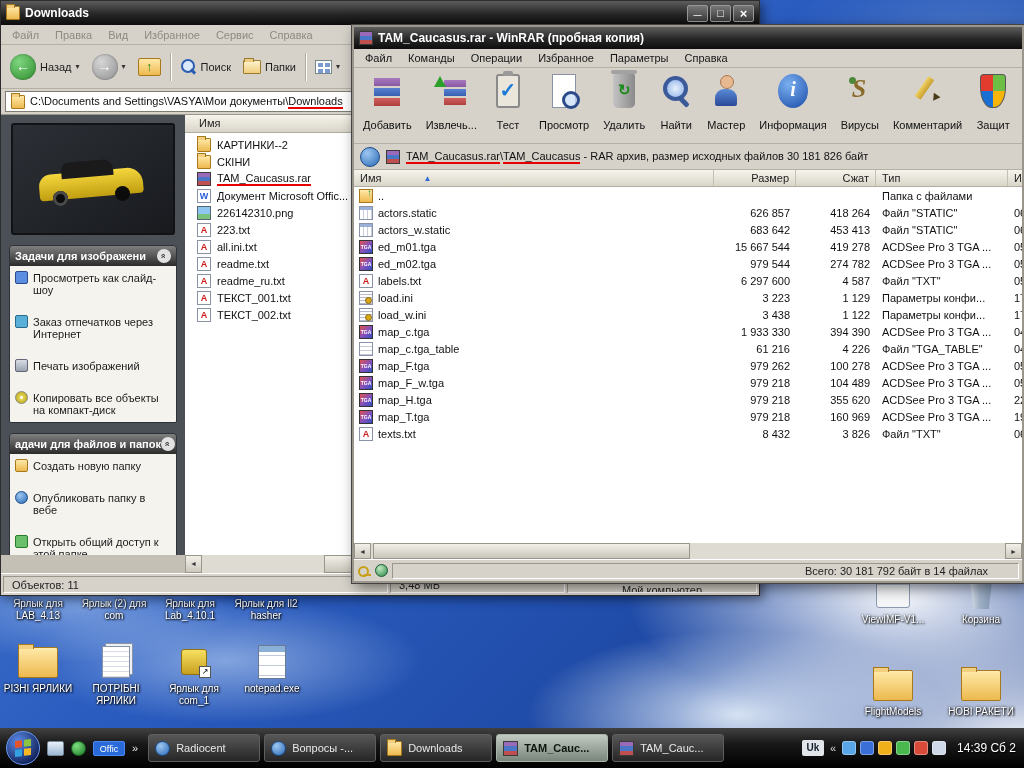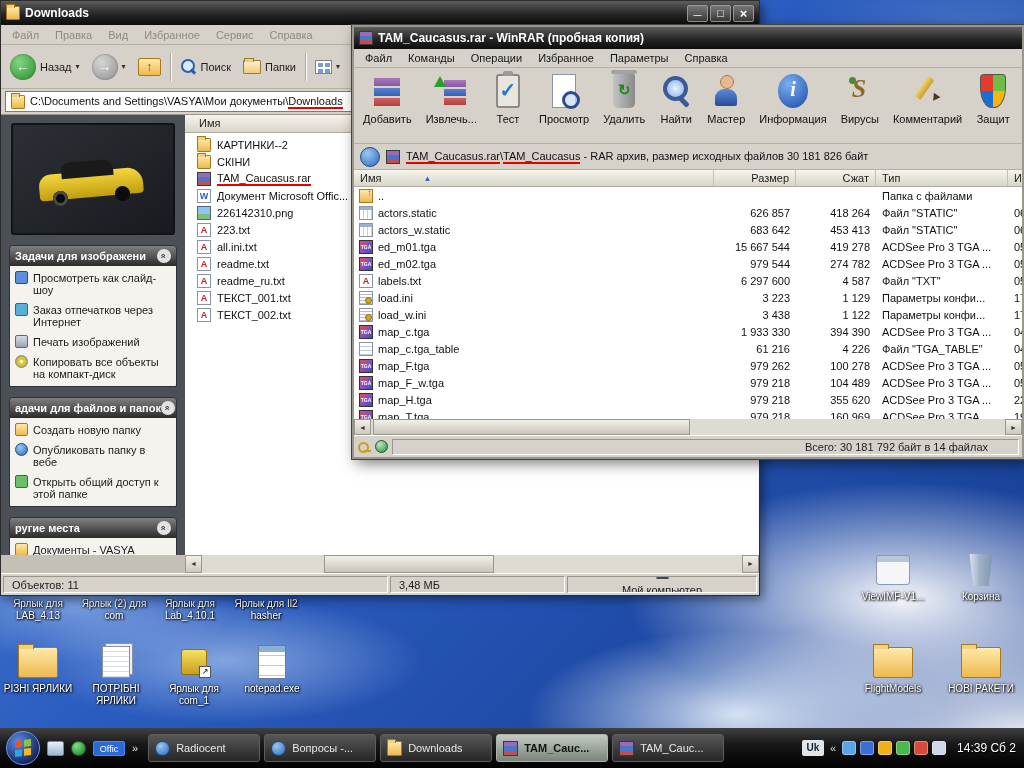--- a/index.html
+++ b/index.html
@@ -114,7 +114,7 @@
   .st-loc{width:190px;flex-direction:column;}
   .mini-computer-icon{width:13px;height:11px;background:linear-gradient(#cfe0f0,#7a9ac0);border:1px solid #3a4a66;border-radius:1px;}
   
-  #winrar{left:352px;top:25px;width:672px;height:434px;background:#d6d2ca;border:2px solid #9a968c;box-shadow:0 0 0 1px #444,4px 4px 14px rgba(0,0,0,.55);z-index:20;}
+  #winrar{left:352px;top:25px;width:672px;height:558px;background:#d6d2ca;border:2px solid #9a968c;box-shadow:0 0 0 1px #444,4px 4px 14px rgba(0,0,0,.55);z-index:20;}
   #winrar .titlebar{height:22px;}
   #winrar .menubar{height:19px;}
   .wr-toolbar{height:76px;flex:none;background:#d6d2ca;display:flex;align-items:stretch;padding:2px 2px 0;border-bottom:1px solid #b4b0a4;overflow:hidden;}

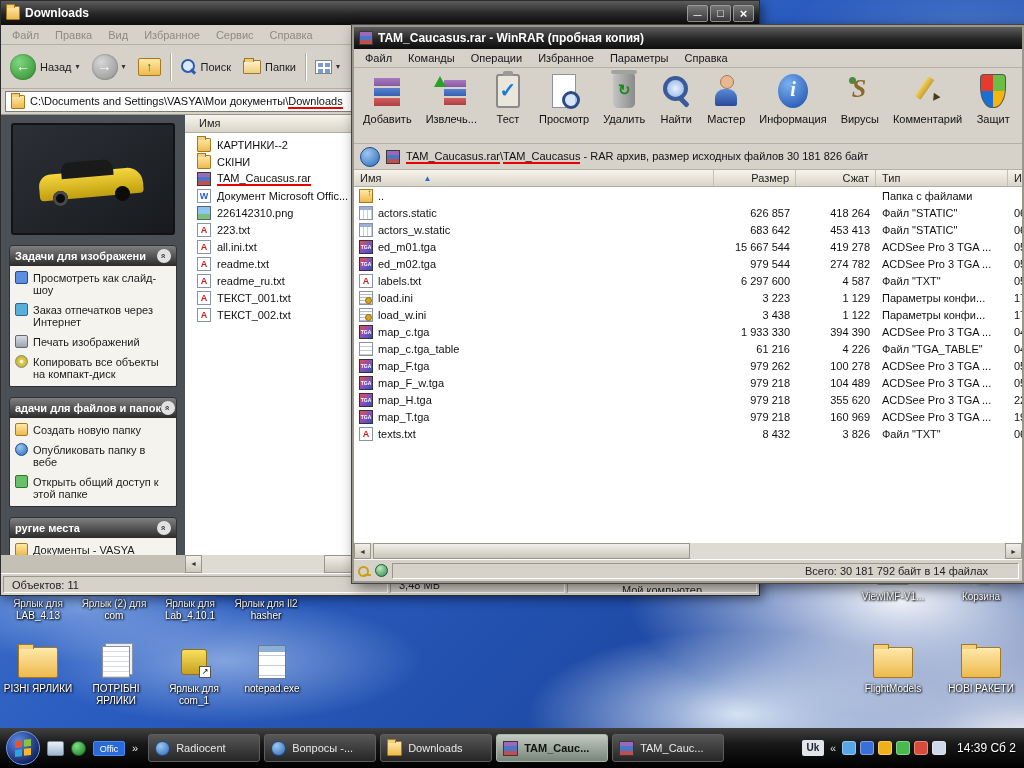--- a/index.html
+++ b/index.html
@@ -118,7 +118,7 @@
   #winrar .titlebar{height:22px;}
   #winrar .menubar{height:19px;}
   .wr-toolbar{height:76px;flex:none;background:#d6d2ca;display:flex;align-items:stretch;padding:2px 2px 0;border-bottom:1px solid #b4b0a4;overflow:hidden;}
-  .wr-tbtn{display:flex;flex-direction:column;align-items:center;padding:4px 7px 0;gap:5px;color:#111;white-space:nowrap;}
+  .wr-tbtn{display:flex;flex-direction:column;align-items:center;padding:4px 7px 0;gap:11px;color:#111;white-space:nowrap;}
   .tbi{width:34px;height:34px;position:relative;flex:none;}
   .add-archive-icon{background-image:linear-gradient(#a878c0,#8858a0),linear-gradient(#5880d0,#3860b0),linear-gradient(#d06060,#b04040);background-size:26px 8px;background-position:4px 4px,4px 14px,4px 24px;background-repeat:no-repeat;}
   .extract-icon{background-image:linear-gradient(#a878c0,#8858a0),linear-gradient(#5880d0,#3860b0),linear-gradient(#d06060,#b04040);background-size:22px 7px;background-position:10px 6px,10px 15px,10px 24px;background-repeat:no-repeat;}

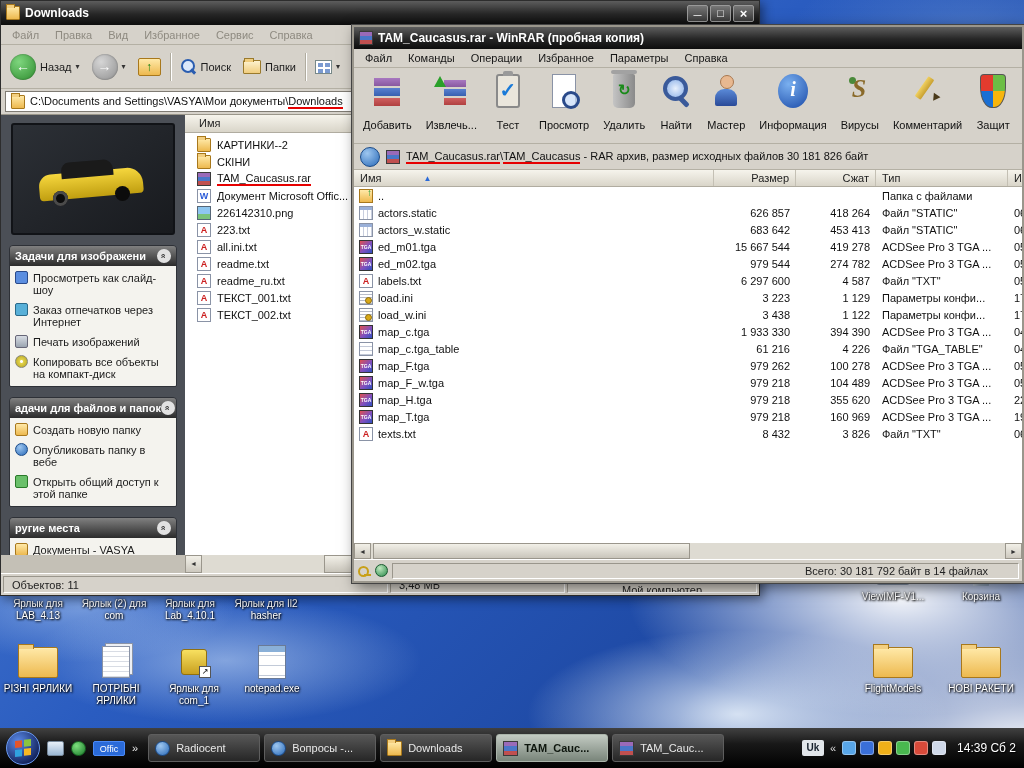--- a/index.html
+++ b/index.html
@@ -63,7 +63,7 @@
   .xp-panel-h{height:20px;background:linear-gradient(#808080,#2b2b2b);display:flex;align-items:center;justify-content:space-between;padding:0 5px;color:#fff;font-weight:bold;white-space:nowrap;overflow:hidden;}
   .chev{width:14px;height:14px;flex:none;border-radius:50%;background:#e2e2e2;color:#333;font-size:9px;line-height:13px;text-align:center;transform:rotate(-90deg);}
   .chev::after{content:"»";}
-  .xp-panel-b{background:#f4f3ee;padding:6px 5px;display:flex;flex-direction:column;gap:8px;}
+  .xp-panel-b{background:#f4f3ee;padding:6px 5px;display:flex;flex-direction:column;gap:20px;}
   .xp-task{display:flex;gap:5px;align-items:flex-start;line-height:12px;color:#1b1b1b;}
   .ic14{width:13px;height:13px;flex:none;border-radius:2px;margin-top:-1px;}
   .slideshow-icon{background:#5b8ee0;border:1px solid #2a4a8a;}

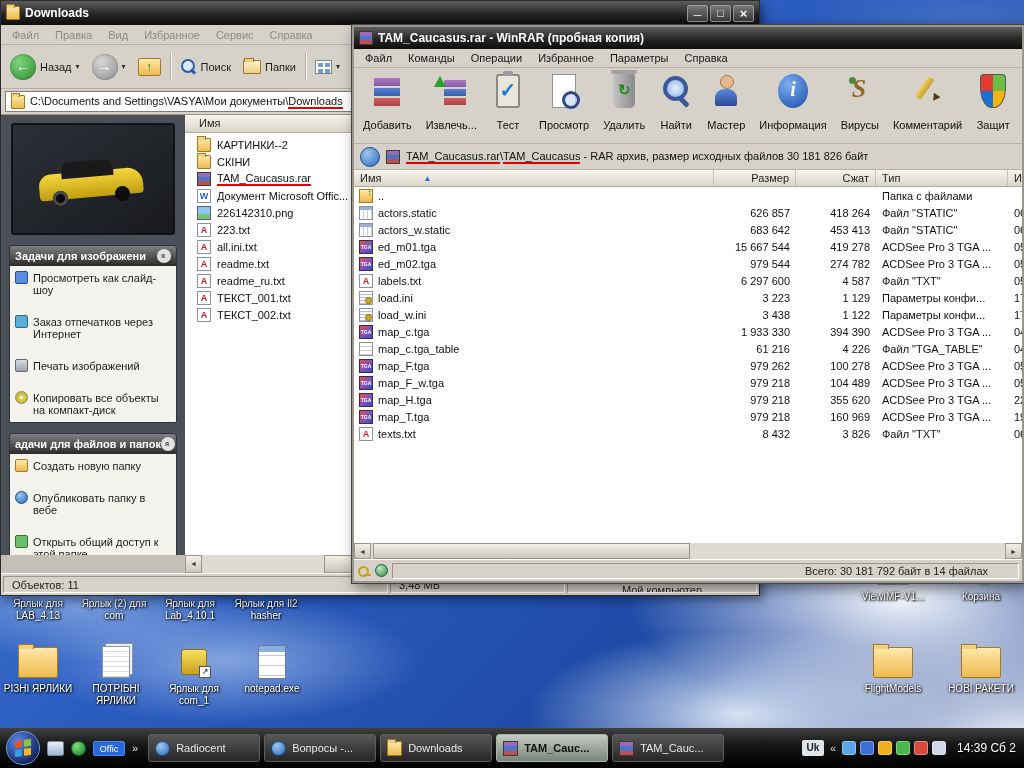--- a/index.html
+++ b/index.html
@@ -176,7 +176,7 @@
   #dt-left{position:absolute;left:2px;top:598px;display:flex;gap:4px;z-index:2;}
   #dt-bottom{position:absolute;left:0;top:644px;display:flex;gap:2px;z-index:2;}
   #dt-bottom .dt-item{width:76px;display:flex;flex-direction:column;align-items:center;gap:3px;}
-  #dt-right{position:absolute;left:852px;top:552px;width:172px;height:176px;z-index:2;}
+  #dt-right{position:absolute;left:852px;top:575px;width:172px;height:176px;z-index:2;}
   #dt-right .dt-item{position:absolute;width:82px;display:flex;flex-direction:column;align-items:center;gap:3px;}
   #dt-right .dt-item:nth-child(1){left:0;top:0;}
   #dt-right .dt-item:nth-child(2){left:88px;top:0;}

